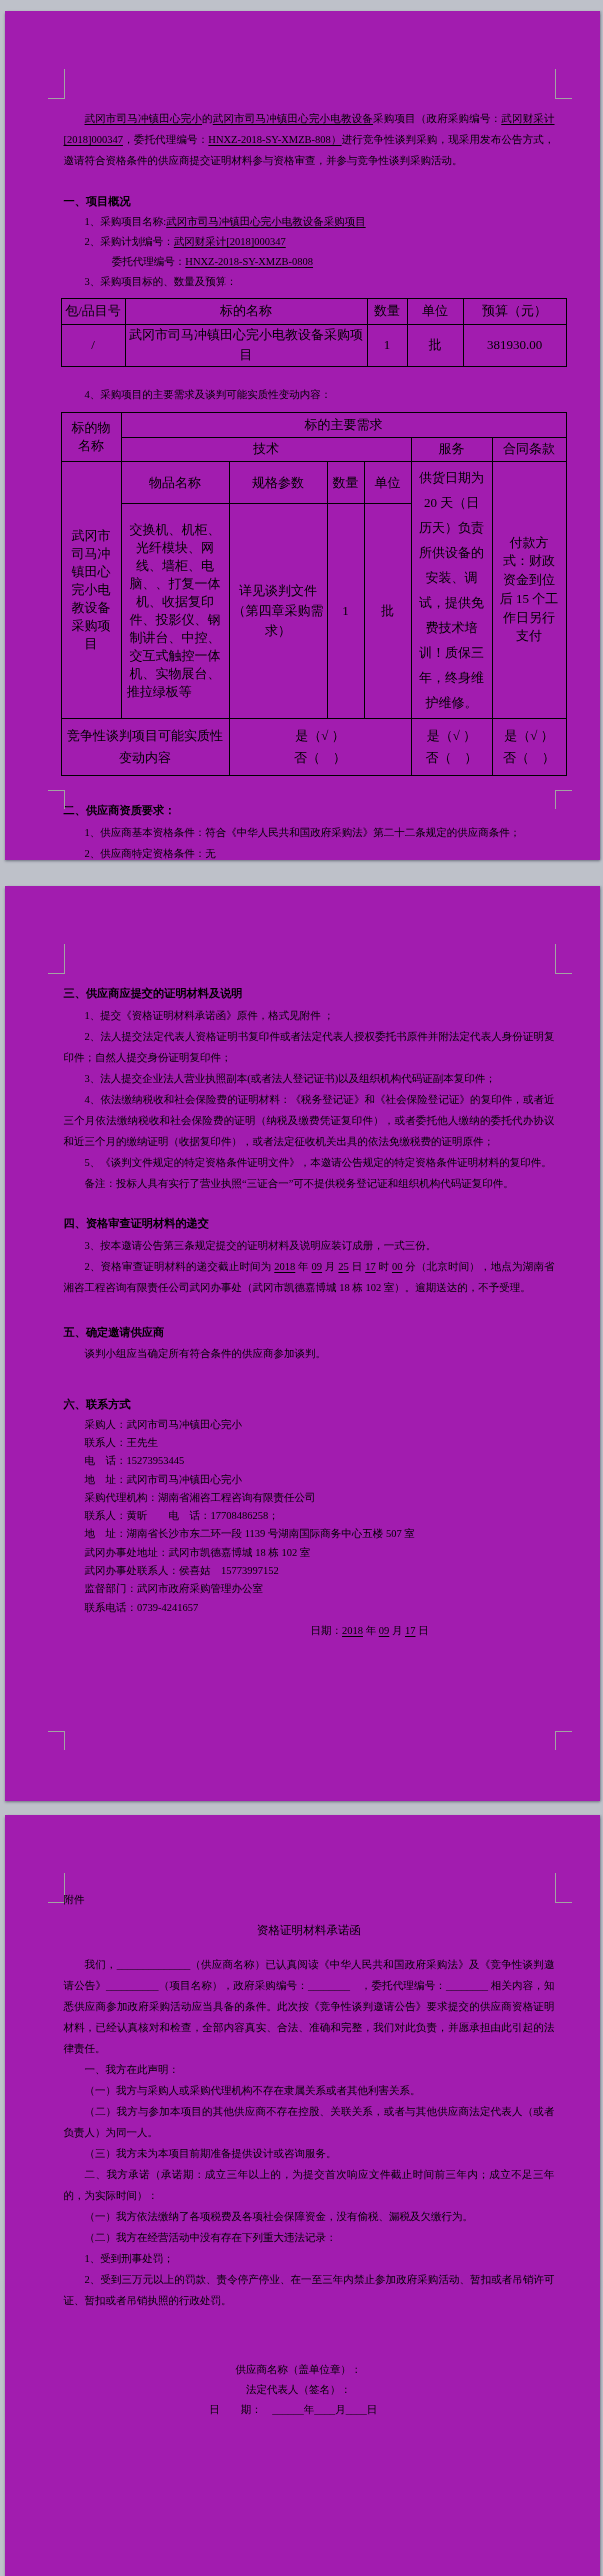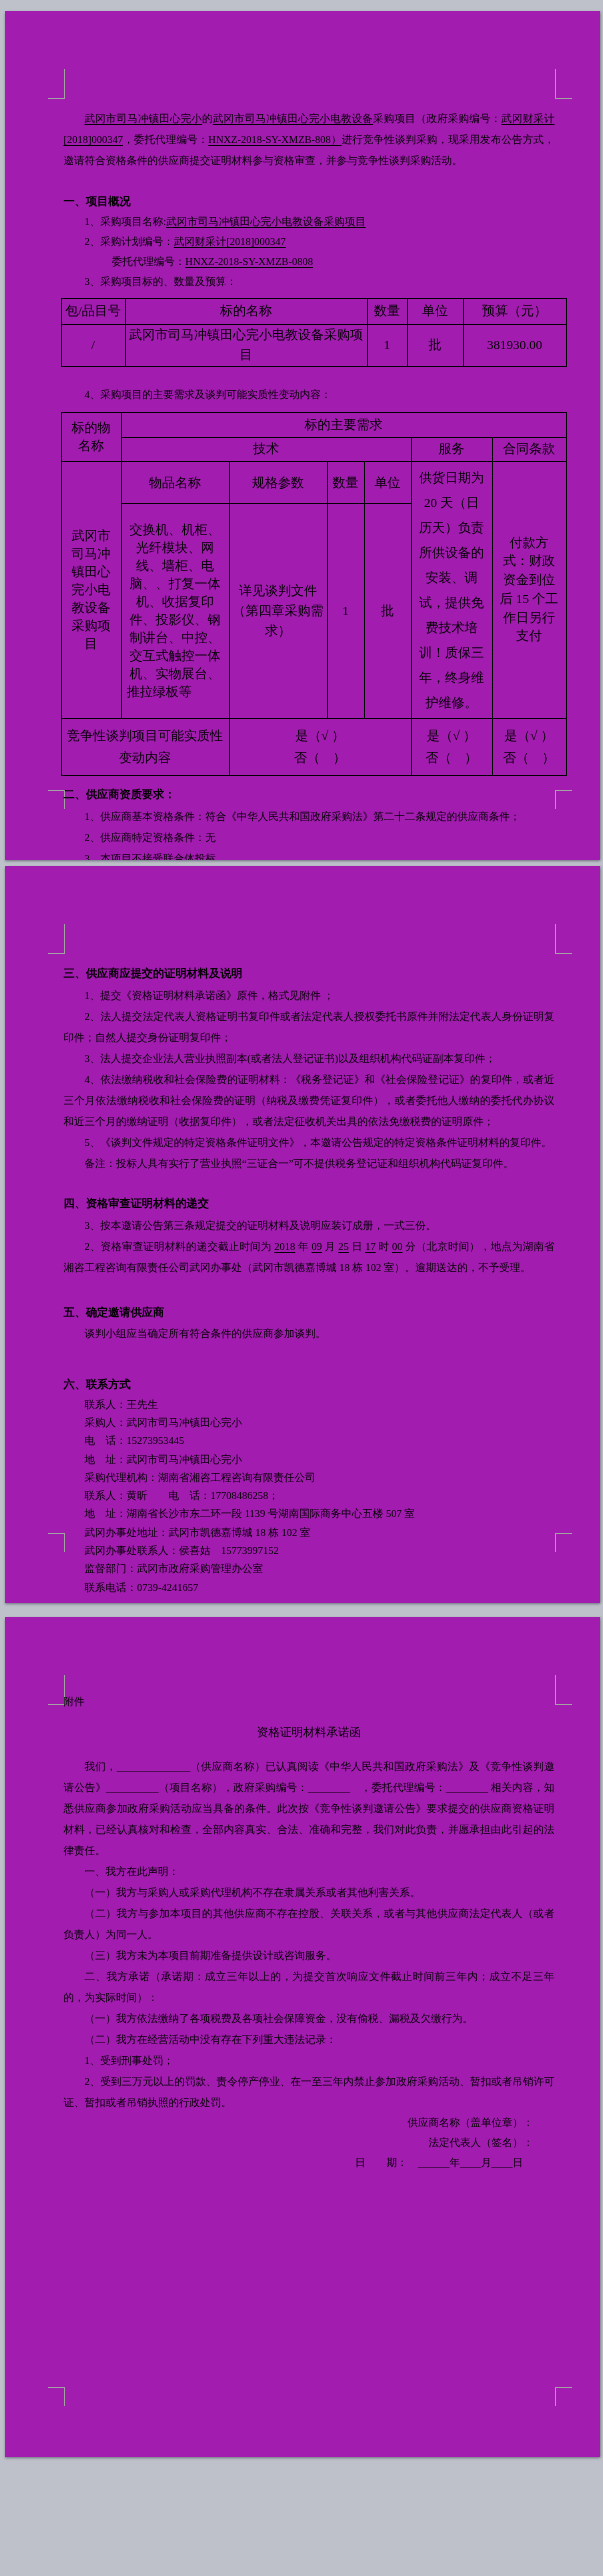--- a/index.html
+++ b/index.html
@@ -154,7 +154,7 @@
       </tbody>
         </table>
 
-      <p class="p h1" style="margin-top:8px">二、供应商资质要求：</p>
+      <p class="p h1" style="margin-top:24px">二、供应商资质要求：</p>
       <p class="p ind lh28">1、供应商基本资格条件：符合《中华人民共和国政府采购法》第二十二条规定的供应商条件；</p>
       <p class="p ind lh28">2、供应商特定资格条件：无</p>
       <p class="p ind lh28">3、本项目不接受联合体投标。</p>

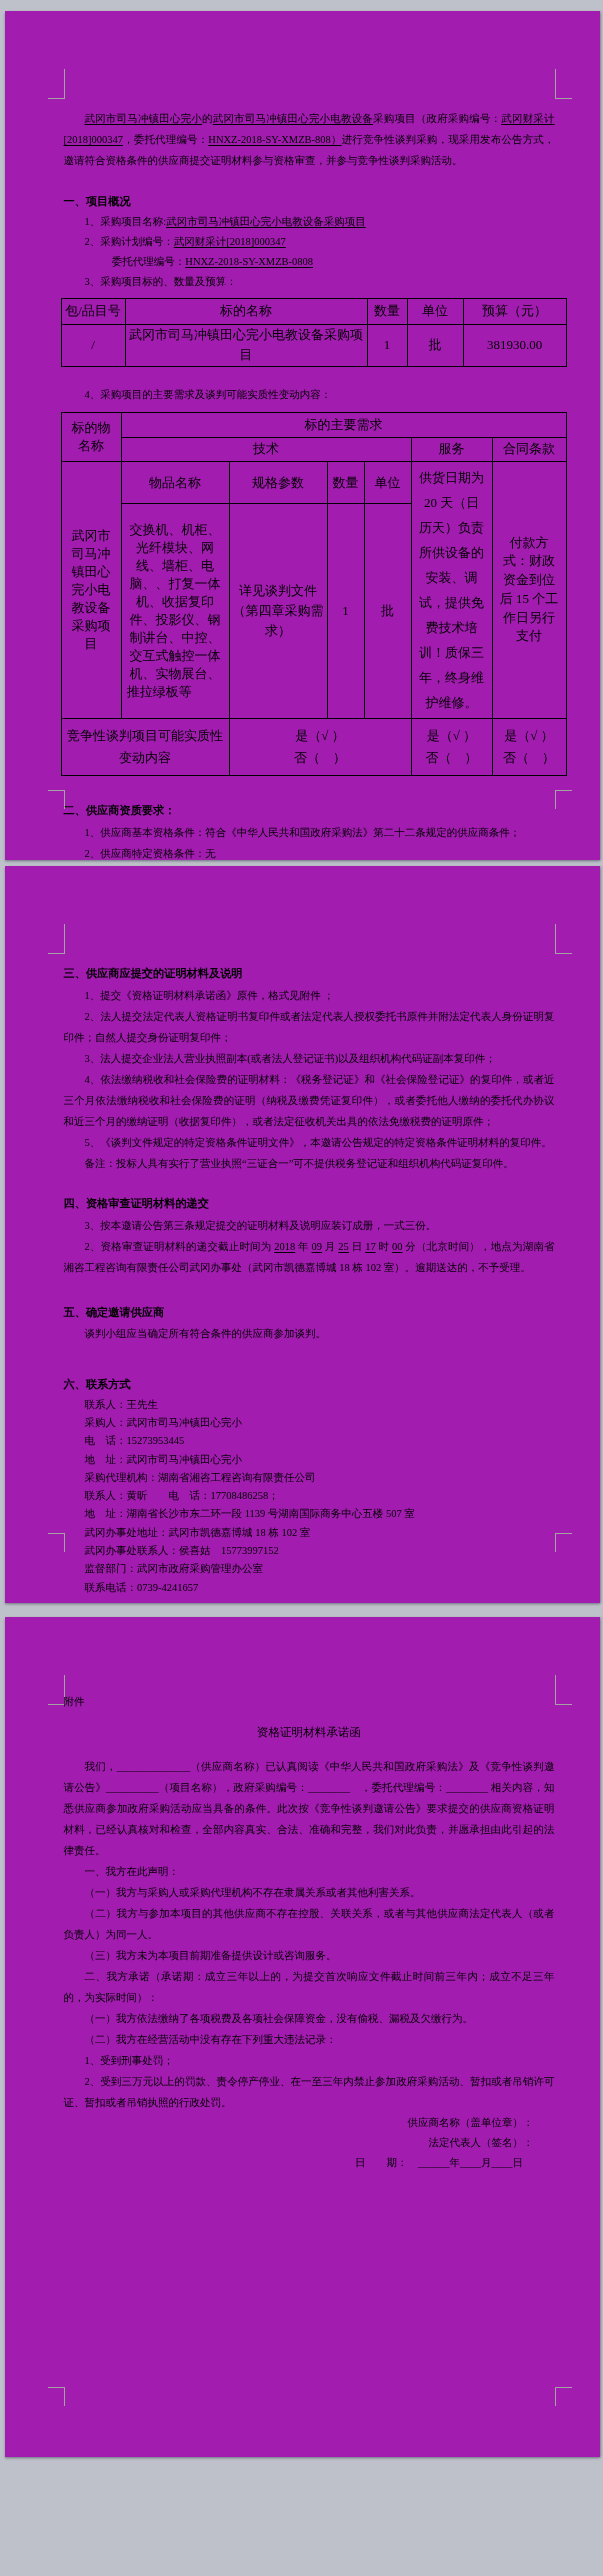--- a/index.html
+++ b/index.html
@@ -8,7 +8,7 @@
   .page { position:relative; width:595px; margin-left:4.5px; background:#a21caf;
           box-shadow:0 1.5px 2.2px rgba(70,75,90,.55), 1.5px 0 1.5px rgba(70,75,90,.25); overflow:hidden; }
   .page-1 { height:849px; }
-  .page-2 { height:737px; margin-top:6px; }
+  .page-2 { height:915px; margin-top:26px; }
   .page-3 { height:840px; margin-top:14.2px; }
   
   .mark { position:absolute; width:16.5px; }

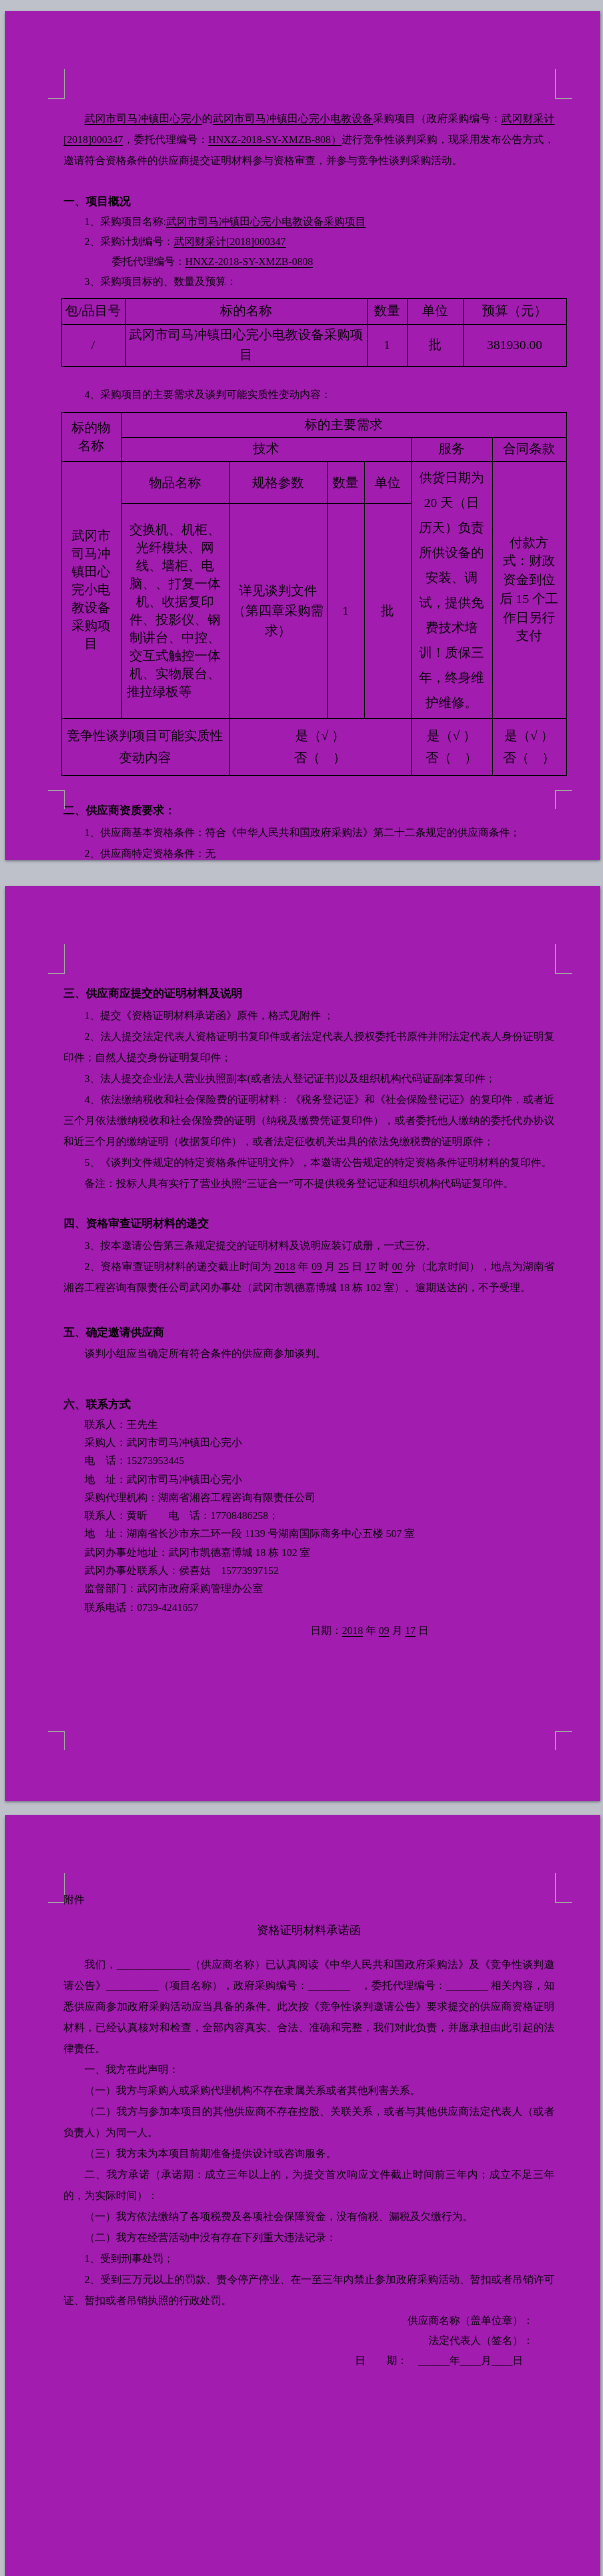--- a/index.html
+++ b/index.html
@@ -185,8 +185,8 @@
       <p class="p ind lh28">谈判小组应当确定所有符合条件的供应商参加谈判。</p>
 
       <p class="p h1" style="margin-top:30px">六、联系方式</p>
+      <p class="p ind contact">采购人：武冈市司马冲镇田心完小</p>
       <p class="p ind contact">联系人：王先生</p>
-      <p class="p ind contact">采购人：武冈市司马冲镇田心完小</p>
       <p class="p ind contact">电　话：15273953445</p>
       <p class="p ind contact">地　址：武冈市司马冲镇田心完小</p>
       <p class="p ind contact">采购代理机构：湖南省湘咨工程咨询有限责任公司</p>

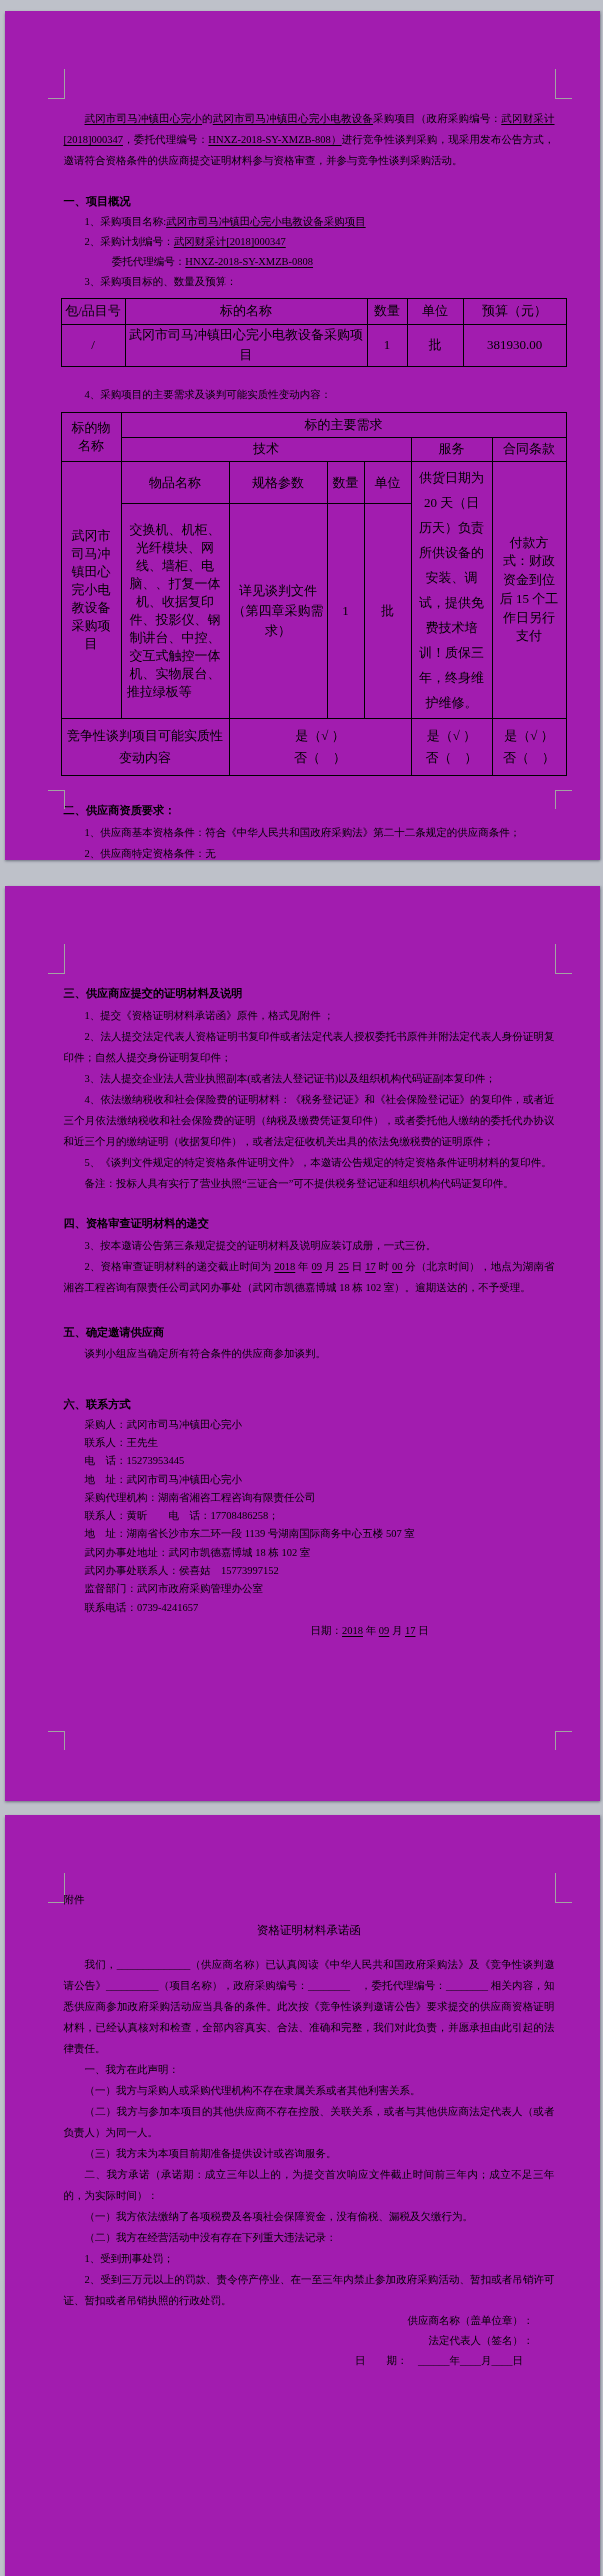--- a/index.html
+++ b/index.html
@@ -51,7 +51,7 @@
   .contact { line-height:18.3px; }
   .date-line { margin-top:4.5px; padding-left:247px; text-indent:0; }
   .doc-title { text-align:center; font-size:11.6px; margin:10.5px 0 13.5px 0; }
-  .sig { text-align:right; padding-right:21px; line-height:20px;font-family:Liberation Serif, serif; }
+  .sig { text-align:center; padding-right:21px; margin-top:49px; line-height:20px;font-family:Liberation Serif, serif; }
 </style>
 </head>
 <body>

